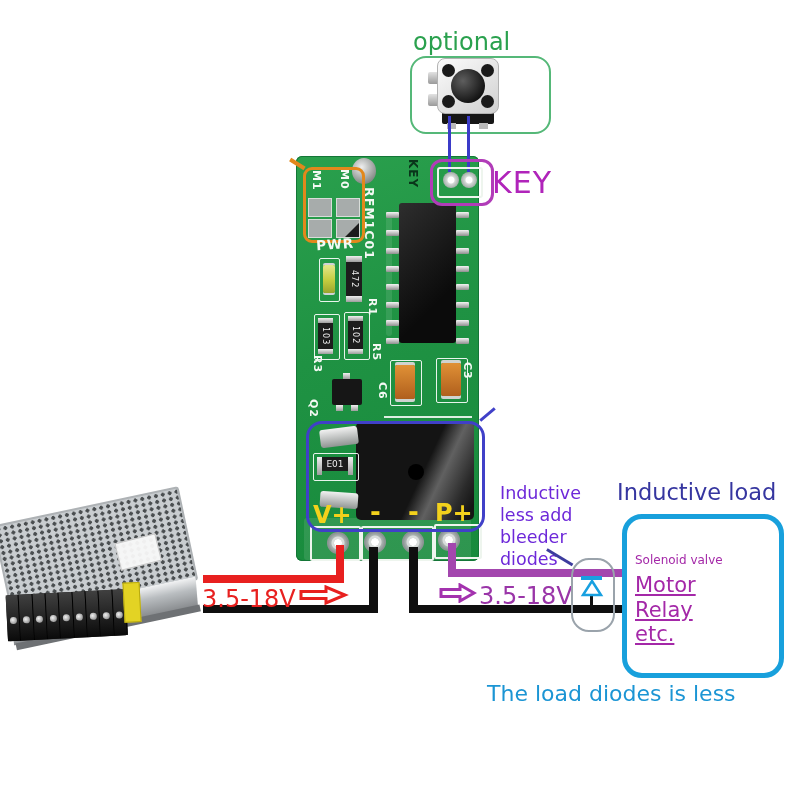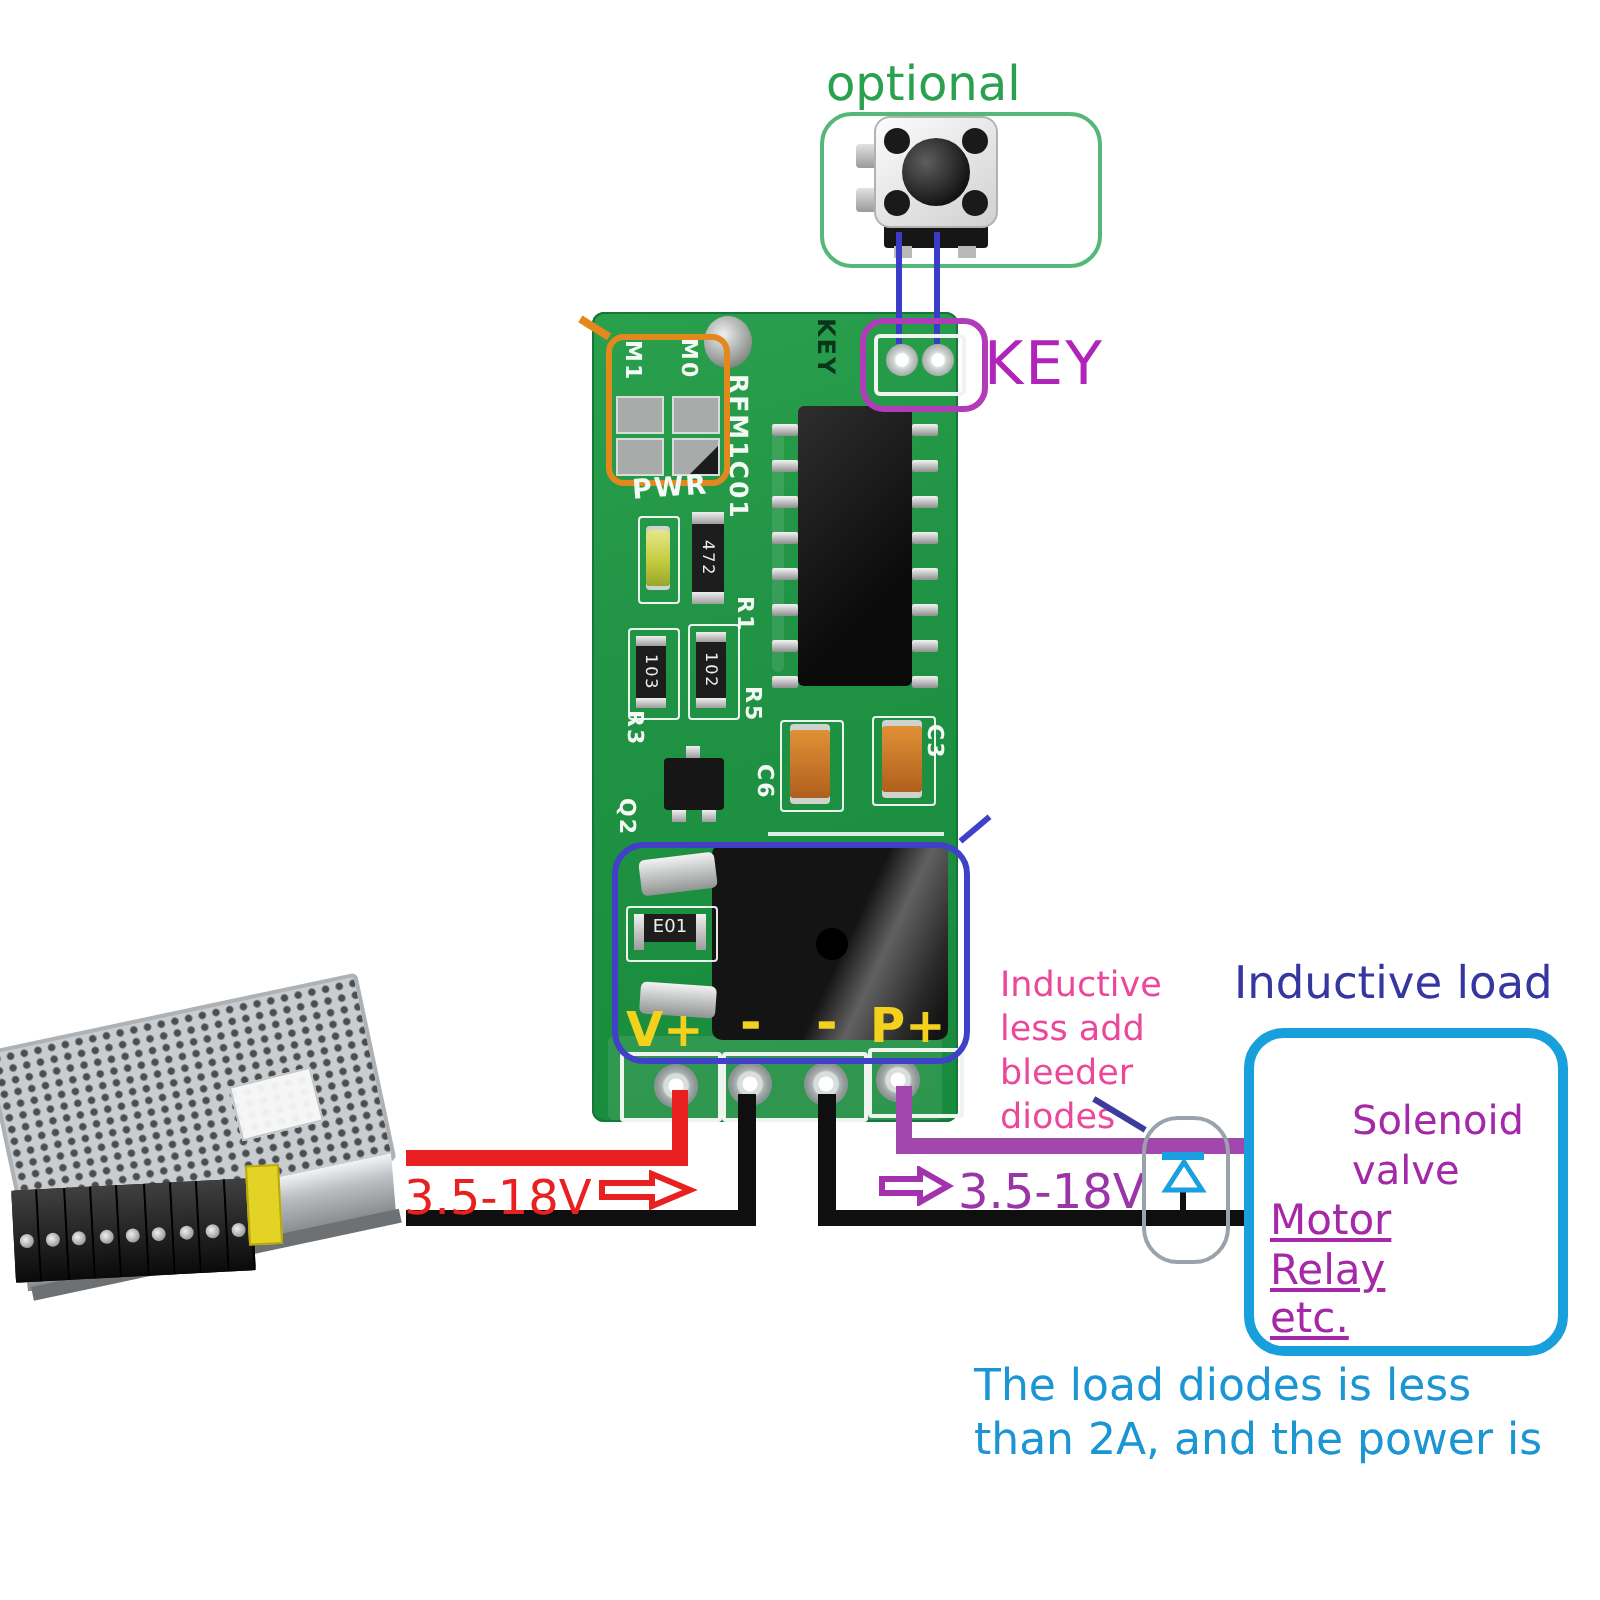--- a/index.html
+++ b/index.html
@@ -240,7 +240,7 @@
   <div class="abs" style="left:306px;top:421px;width:173px;height:105px;border:3px solid #4040c8;border-radius:16px;"></div>
   <div class="abs" style="left:478px;top:413px;width:19px;height:3px;background:#4040c8;transform:rotate(-40deg);"></div>
 
-  <div class="abs notefont" style="left:500px;top:483px;font-size:17.5px;color:#ec4899;">
+  <div class="abs notefont" style="left:500px;top:483px;font-size:17.5px;color:#6d28d9;">
     <div class="bleeder-line">Inductive</div>
     <div class="bleeder-line">less add</div>
     <div class="bleeder-line">bleeder</div>

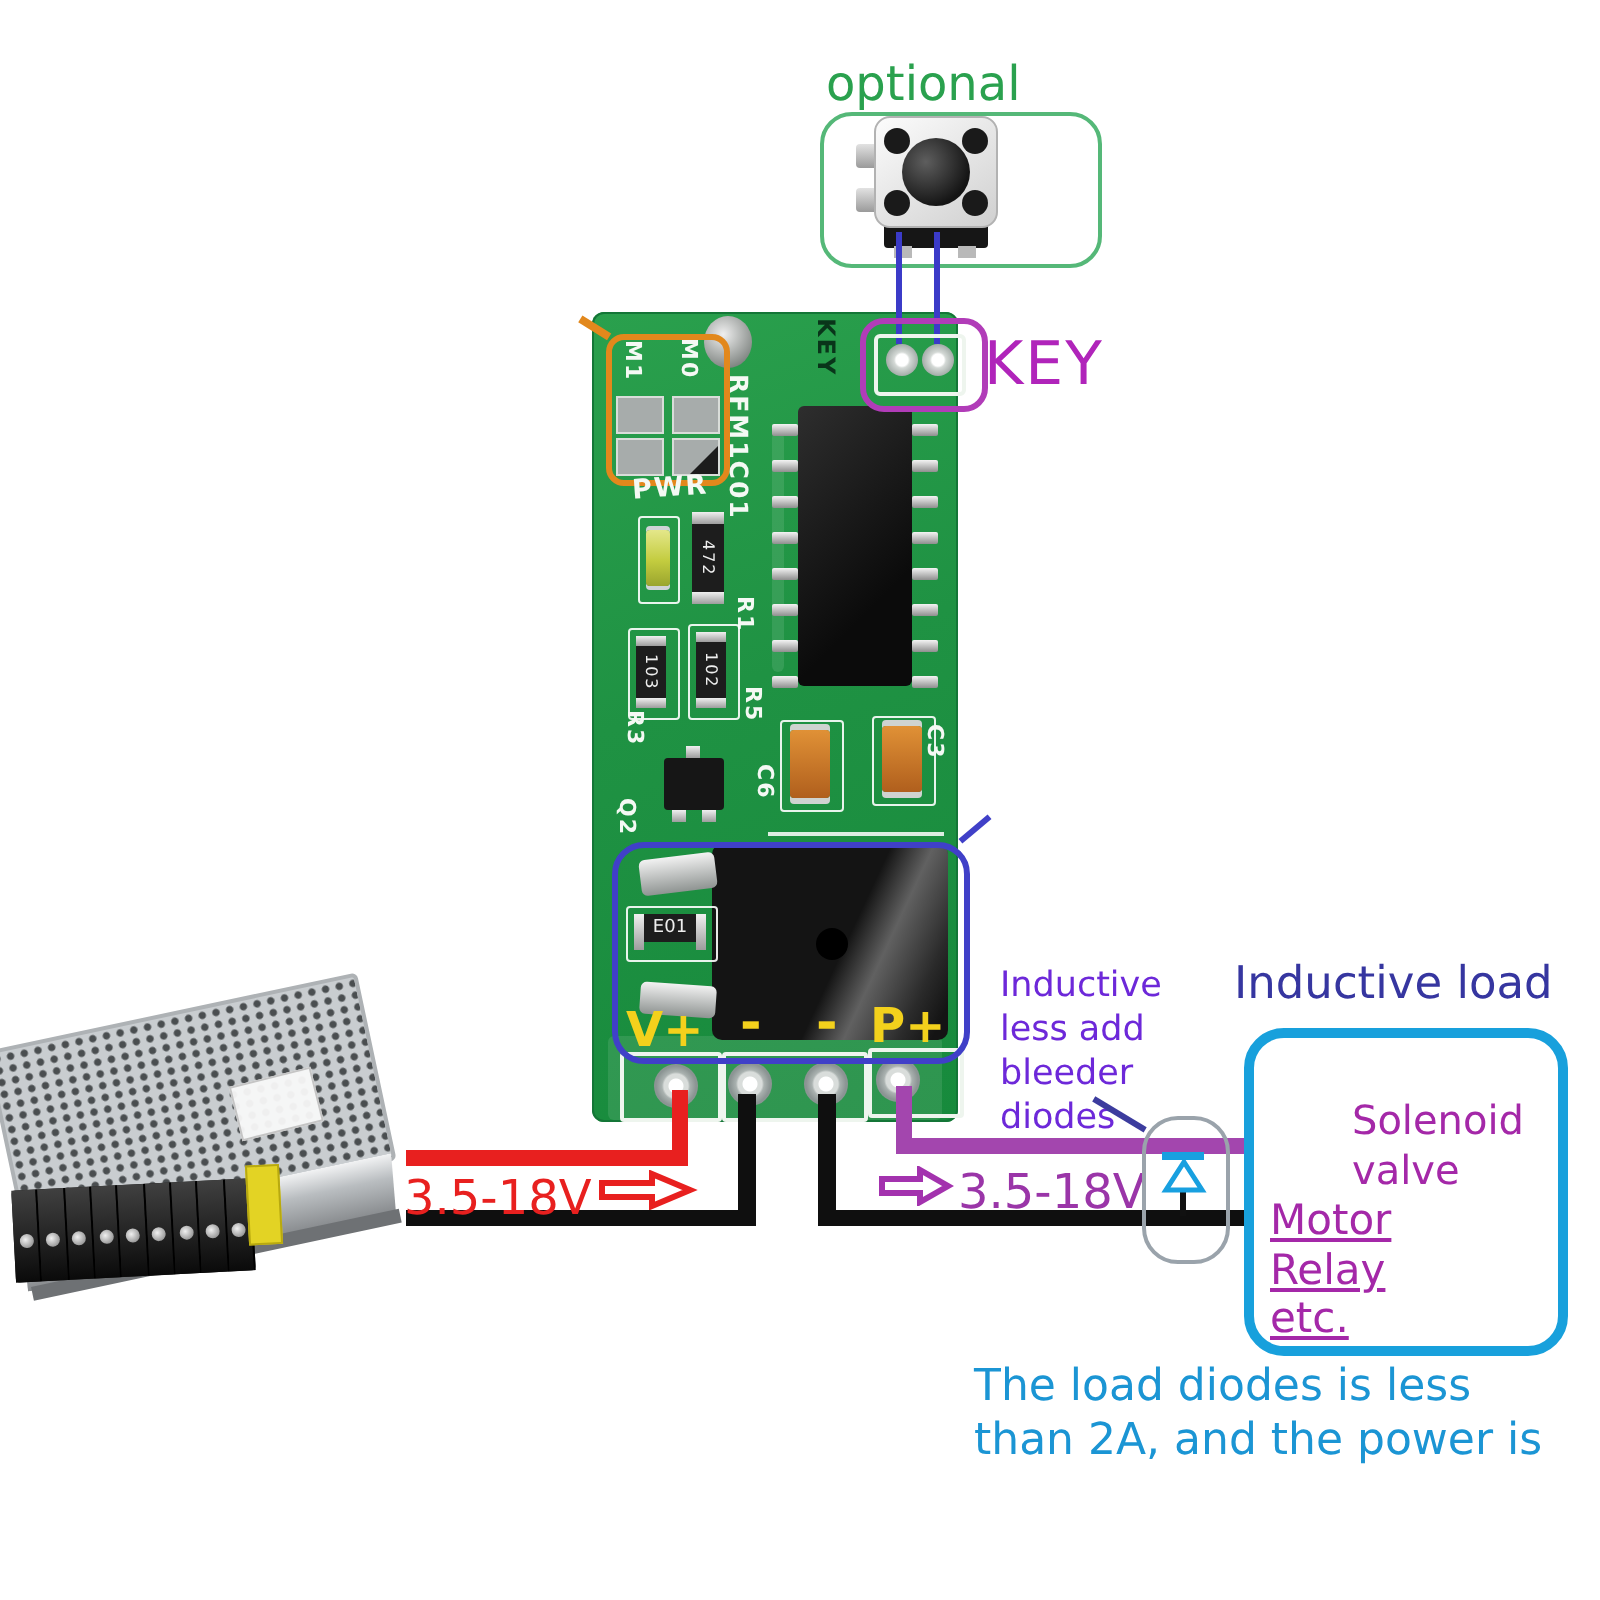--- a/index.html
+++ b/index.html
@@ -30,7 +30,7 @@
   .bleeder-line{height:22px;}
   .spec-line{height:26.5px;}
   .load-item{color:#a428a8;}
-  .load-item-first{font-size:20px;line-height:25px;margin-left:41px;}
+  .load-item-first{font-size:12px;line-height:25px;}
   .load-item-rest{font-size:21px;line-height:24.5px;text-decoration:underline;}
   .term-cell{flex:1;background:linear-gradient(#404040,#0a0a0a);border-right:1px solid #000;
              position:relative;}

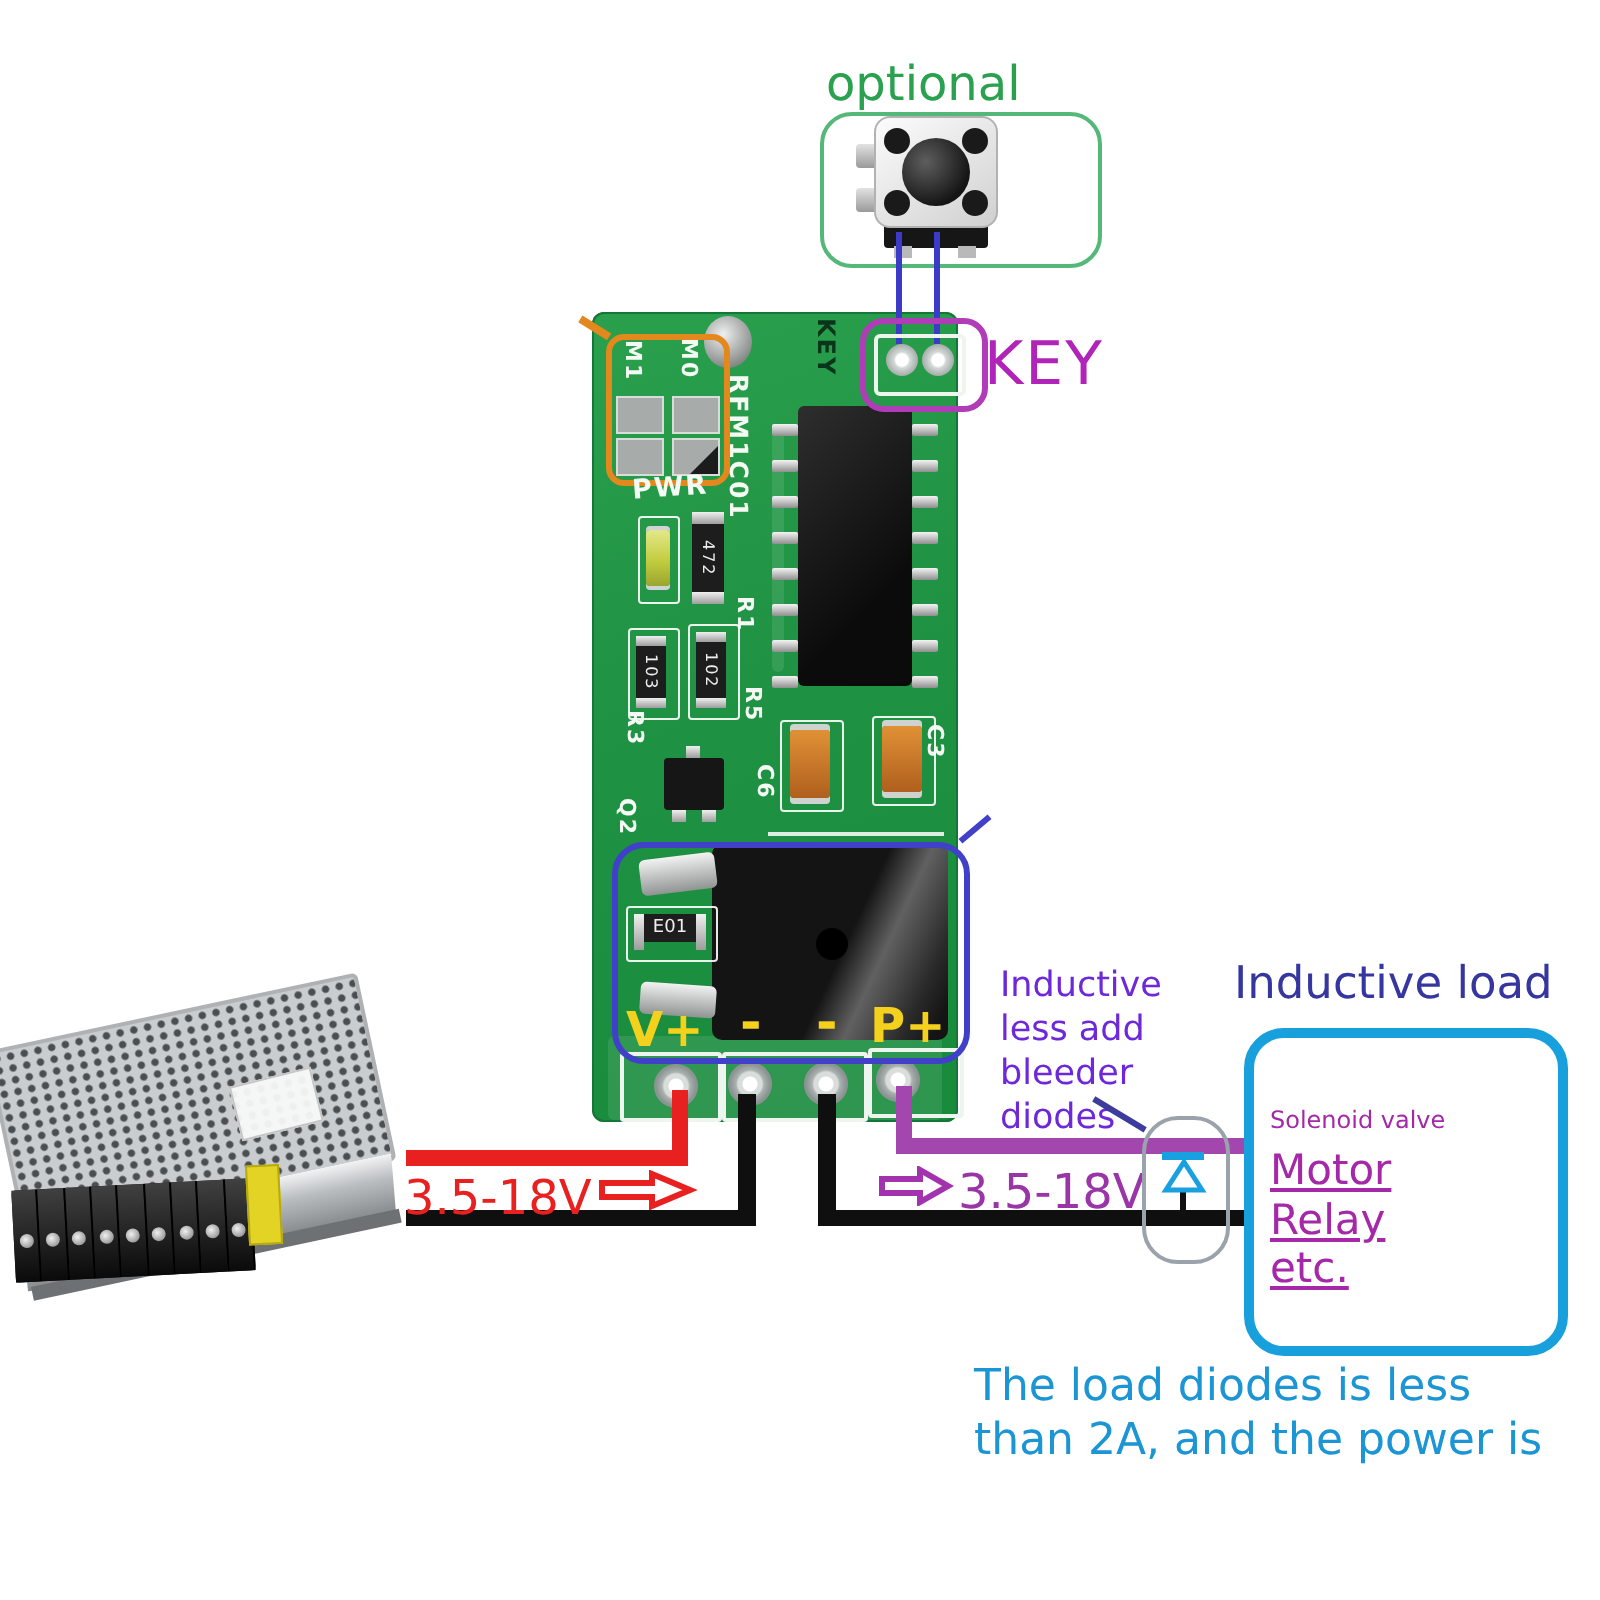--- a/index.html
+++ b/index.html
@@ -266,7 +266,6 @@
 
   <div class="abs notefont" style="left:487px;top:681px;font-size:22px;color:#1b95d4;">
     <div class="spec-line">The load diodes is less</div>
-    <div class="spec-line">than 2A, and the power is</div>
   </div>
 
 </div>

